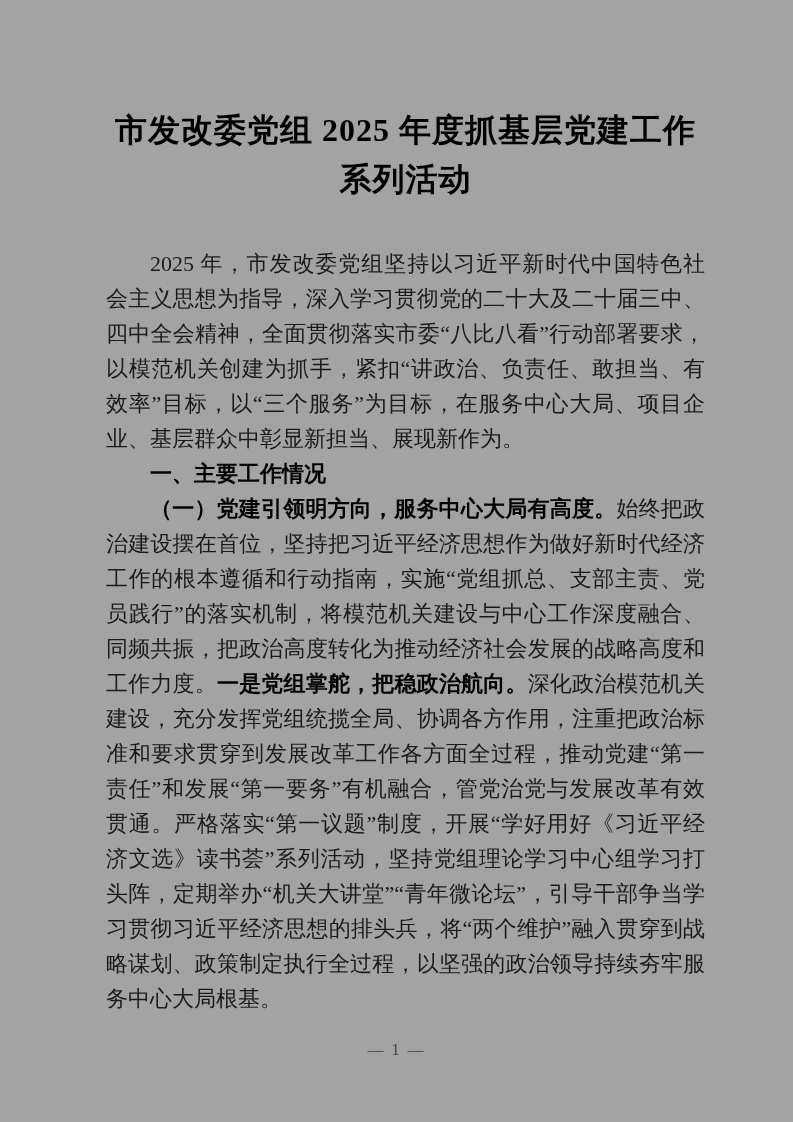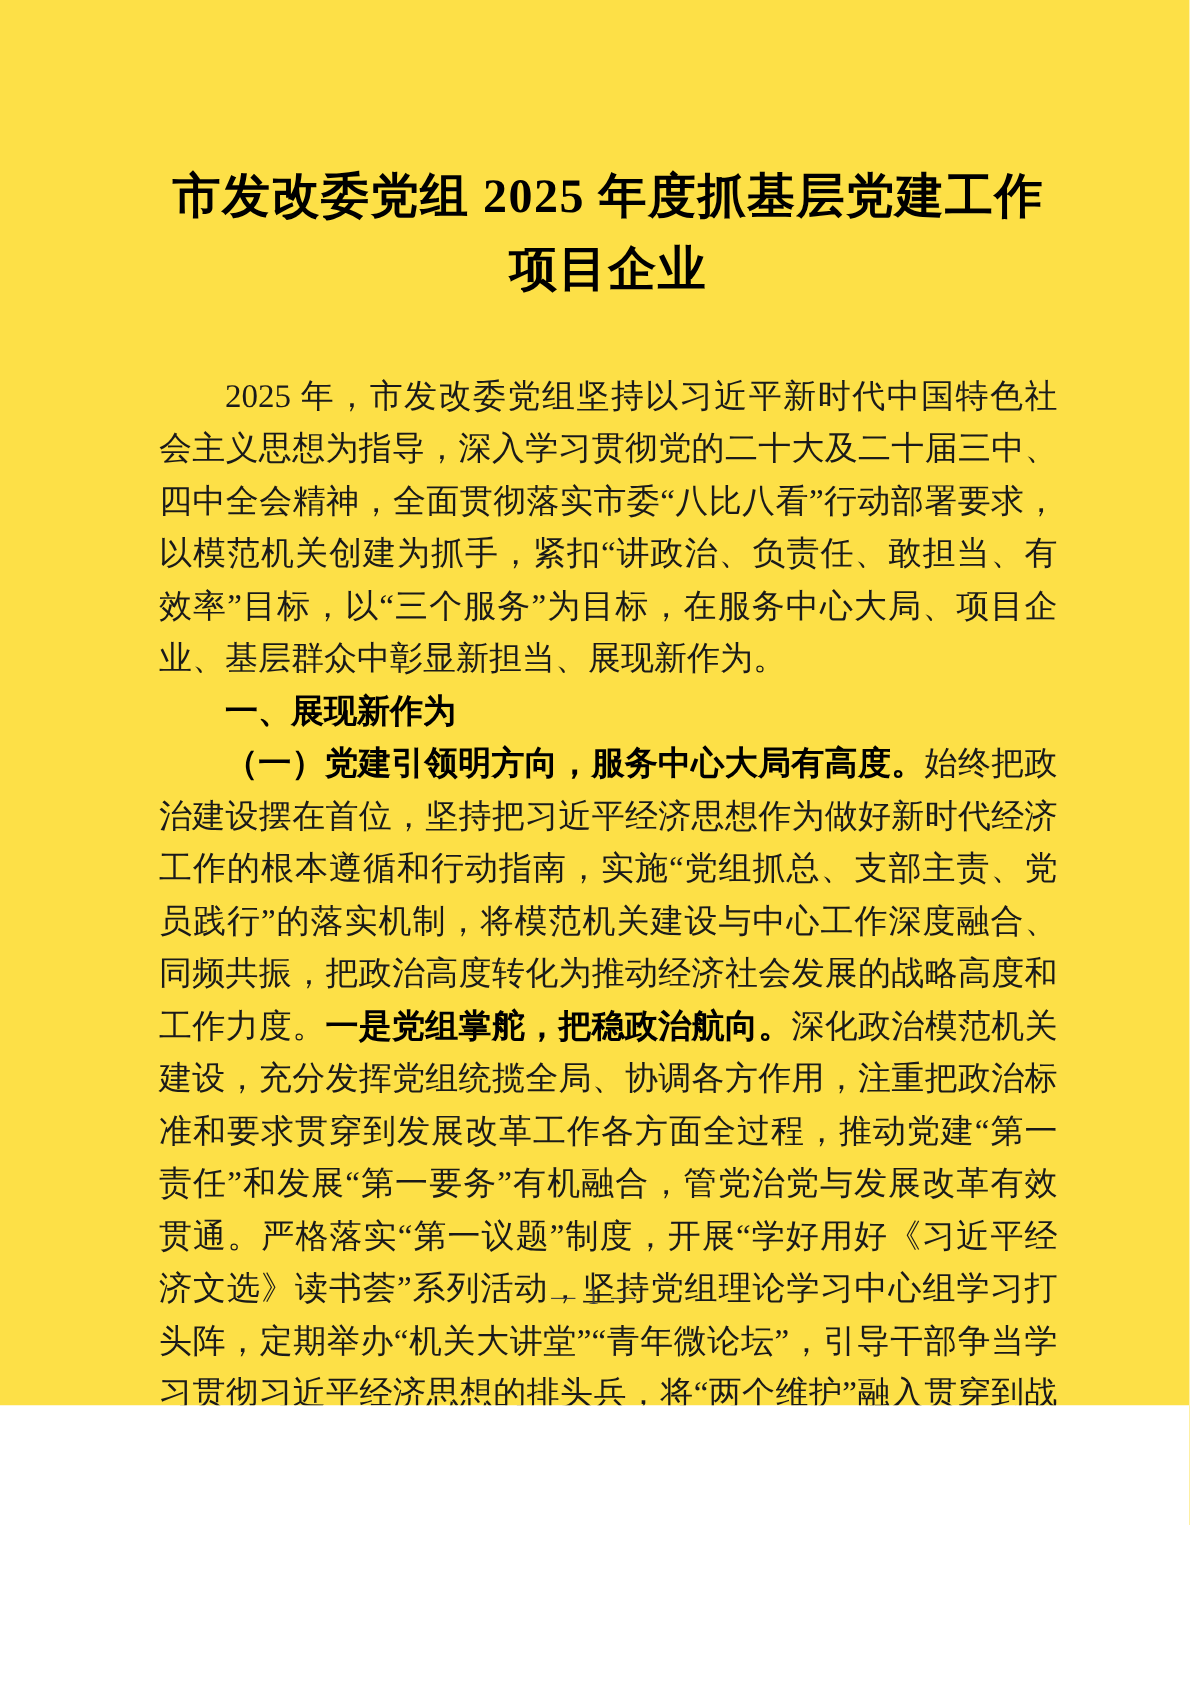--- a/index.html
+++ b/index.html
@@ -10,9 +10,9 @@
   .page {
     position: relative;
     width: 793px;
-    height: 937px;
+    height: 1122px;
     margin: 0 auto;
-    background: #fde047;
+    background: #a3a3a3;
     box-sizing: border-box;
     padding: 106px 88px 0 106px;
     overflow: hidden;

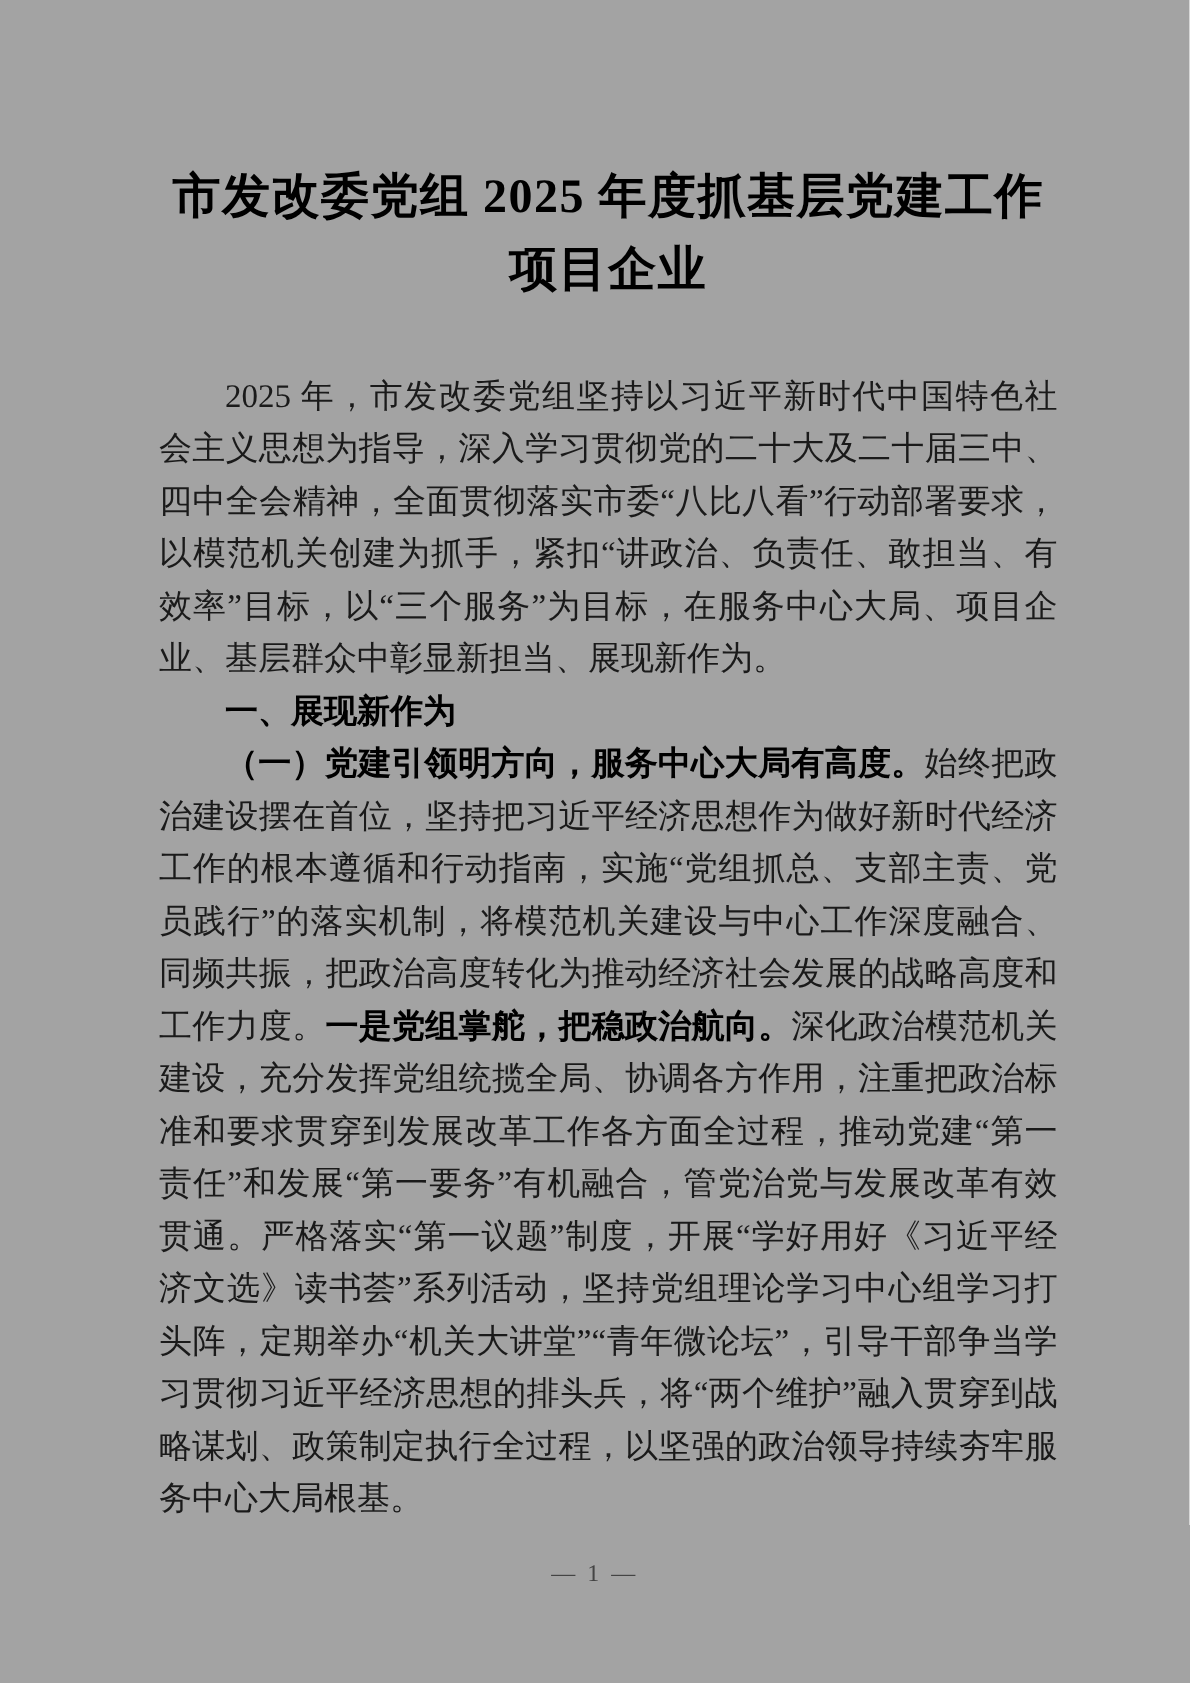--- a/index.html
+++ b/index.html
@@ -63,7 +63,7 @@
 <div class="page">
   <h1 class="title">
     <span class="title-line">市发改委党组 2025 年度抓基层党建工作</span>
-    <span class="title-line">项目企业</span>
+    <span class="title-line">系列活动</span>
   </h1>
 
   <div class="doc-body">

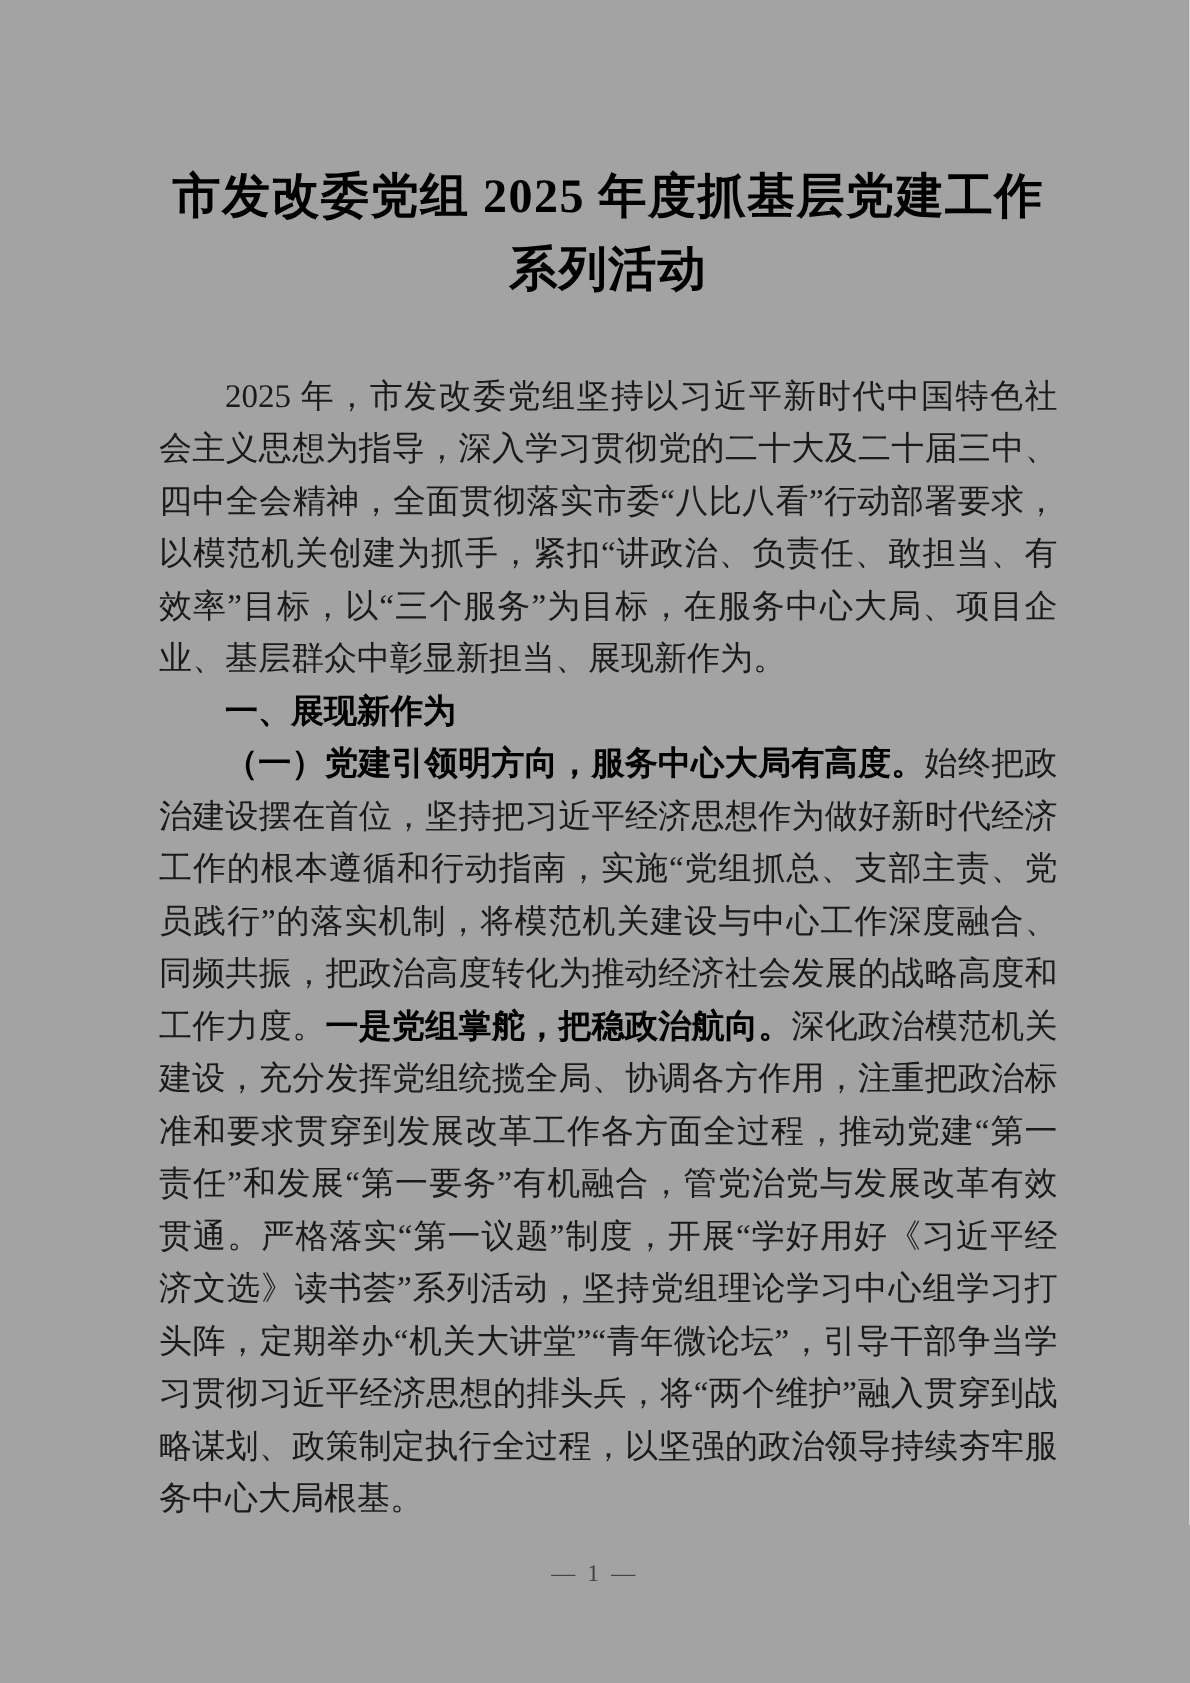--- a/index.html
+++ b/index.html
@@ -68,7 +68,7 @@
 
   <div class="doc-body">
       <p class="body"><span class="seg">2025 年，市发改委党组坚持以习近平新时代中国特色社会主义思想为指导，深入学习贯彻党的二十大及二十届三中、四中全会精神，全面贯彻落实市委“八比八看”行动部署要求，以模范机关创建为抓手，紧扣“讲政治、负责任、敢担当、有效率”目标，以“三个服务”为目标，在服务中心大局、项目企业、基层群众中彰显新担当、展现新作为。</span></p>
-      <p class="heading"><span class="seg bold">一、展现新作为</span></p>
+      <p class="heading"><span class="seg bold">一、主要工作情况</span></p>
       <p class="body"><span class="seg bold">（一）党建引领明方向，服务中心大局有高度。</span><span class="seg">始终把政治建设摆在首位，坚持把习近平经济思想作为做好新时代经济工作的根本遵循和行动指南，实施“党组抓总、支部主责、党员践行”的落实机制，将模范机关建设与中心工作深度融合、同频共振，把政治高度转化为推动经济社会发展的战略高度和工作力度。</span><span class="seg bold">一是党组掌舵，把稳政治航向。</span><span class="seg">深化政治模范机关建设，充分发挥党组统揽全局、协调各方作用，注重把政治标准和要求贯穿到发展改革工作各方面全过程，推动党建“第一责任”和发展“第一要务”有机融合，管党治党与发展改革有效贯通。严格落实“第一议题”制度，开展“学好用好《习近平经济文选》读书荟”系列活动，坚持党组理论学习中心组学习打头阵，定期举办“机关大讲堂”“青年微论坛”，引导干部争当学习贯彻习近平经济思想的排头兵，将“两个维护”融入贯穿到战略谋划、政策制定执行全过程，以坚强的政治领导持续夯牢服务中心大局根基。</span></p>
     </div>
 

